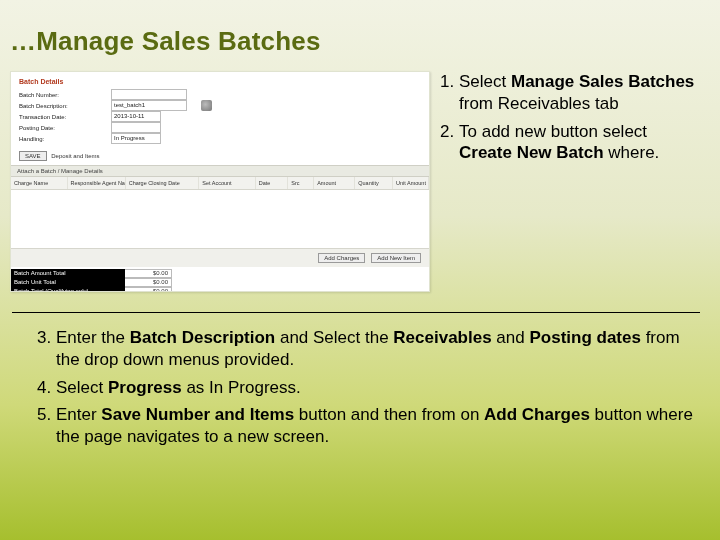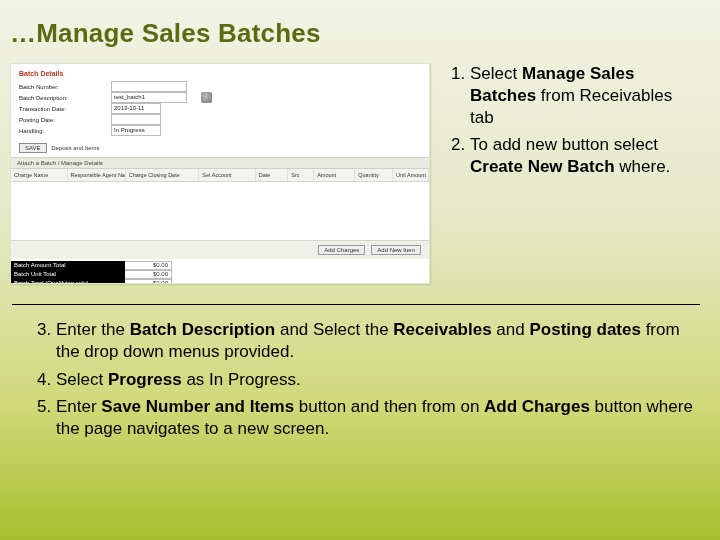--- a/index.html
+++ b/index.html
@@ -11,7 +11,7 @@
     box-sizing:border-box;
     position:relative;
   }
-  .slide{padding:16px 18px 0 10px;box-sizing:border-box;width:100%;height:100%}
+  .slide{padding:24px 18px 0 10px;box-sizing:border-box;width:100%;height:100%}
   .title{
     font-size:26px;font-weight:bold;color:#5a6b12;
     margin:2px 0 14px 0;letter-spacing:.2px;

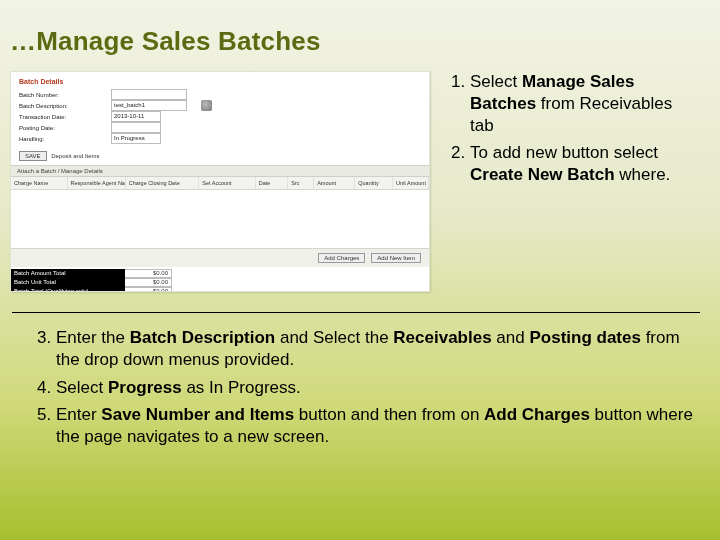--- a/index.html
+++ b/index.html
@@ -16,7 +16,7 @@
     font-size:26px;font-weight:bold;color:#5a6b12;
     margin:2px 0 14px 0;letter-spacing:.2px;
   }
-  .upper{display:flex;gap:12px;align-items:flex-start}
+  .upper{display:flex;gap:1px;align-items:flex-start}
   .screenshot{
     width:418px;height:219px;background:#fff;border:1px solid #e0e3d0;
     box-shadow:1px 1px 2px rgba(0,0,0,.12);

